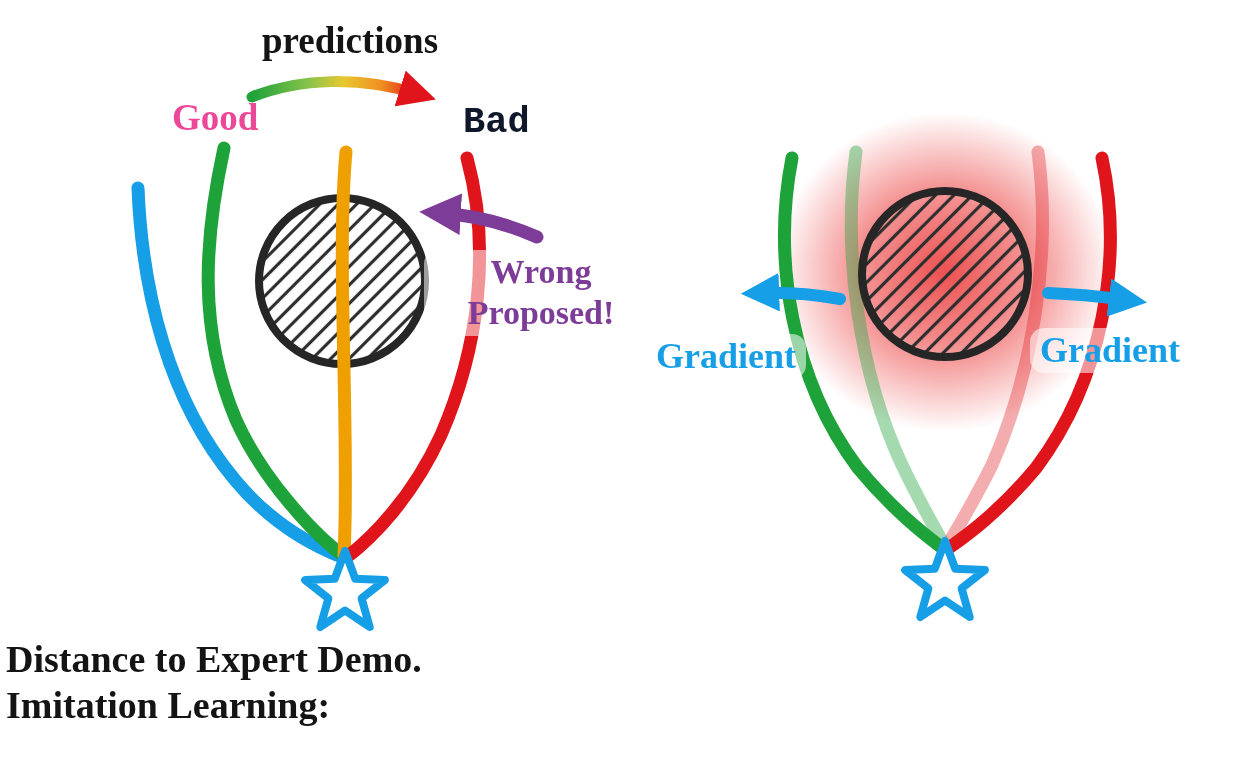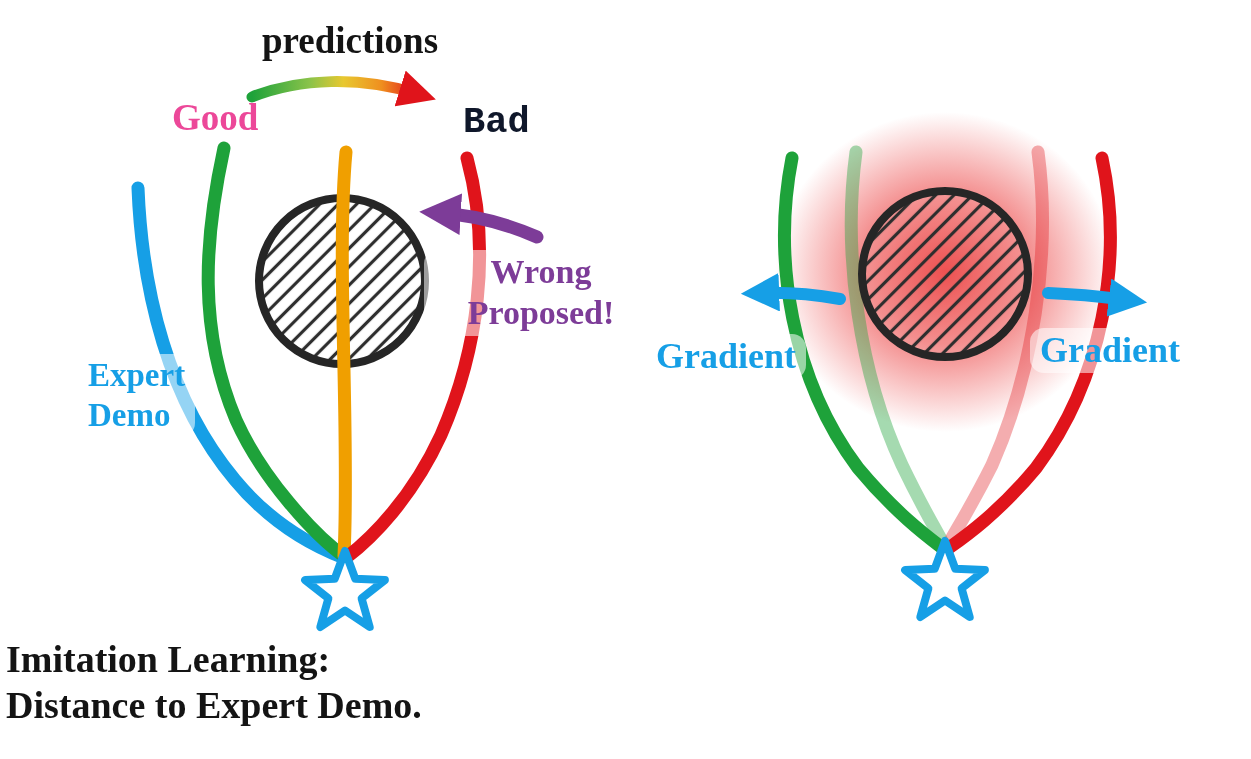--- a/index.html
+++ b/index.html
@@ -115,10 +115,6 @@
     <span class="ln">Proposed!</span>
   </div>
 
-  <div class="lbl expert c-blue badge-bg">
-    <span class="ln">Expert</span>
-    <span class="ln">Demo</span>
-  </div>
 
   <div class="lbl grad-l c-blue badge-bg">Gradient</div>
 

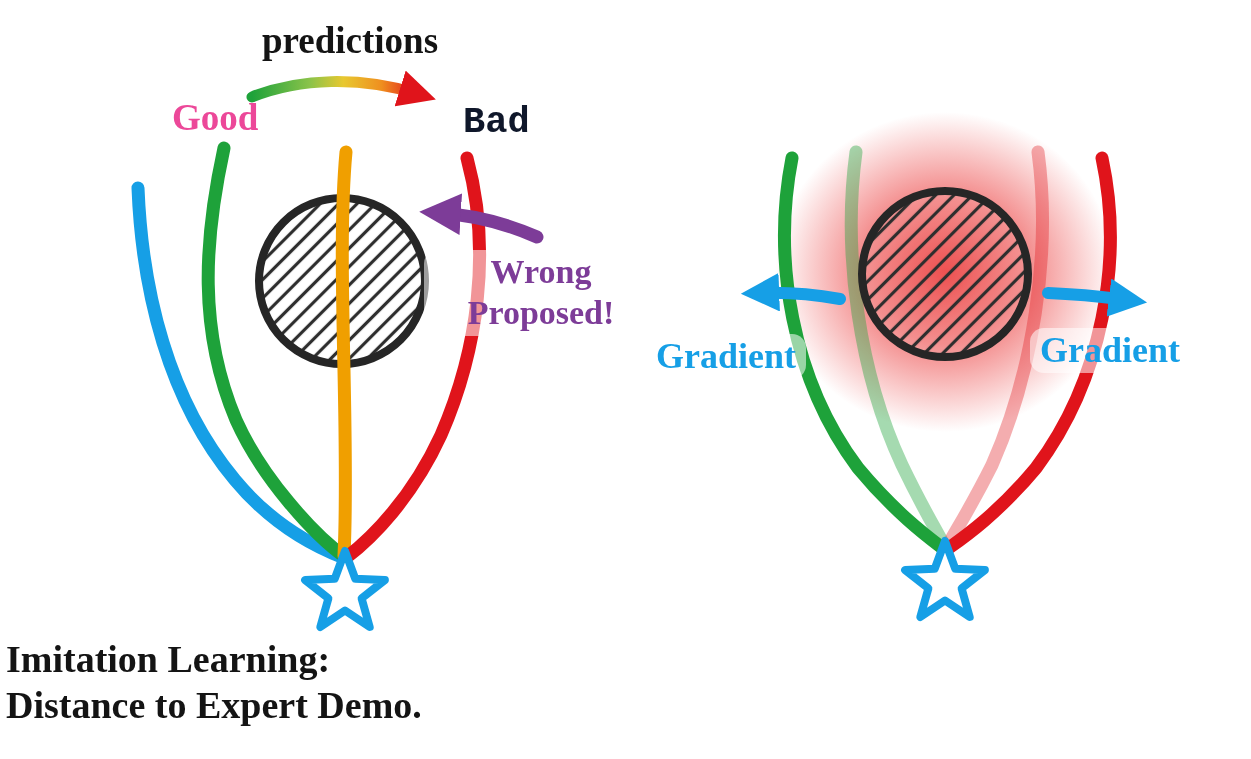--- a/index.html
+++ b/index.html
@@ -121,8 +121,8 @@
   <div class="lbl grad-r c-blue badge-bg">Gradient</div>
 
   <div class="lbl cap-l c-black">
+    <span class="ln">Distance to Expert Demo.</span>
     <span class="ln">Imitation Learning:</span>
-    <span class="ln">Distance to Expert Demo.</span>
   </div>
 
 

